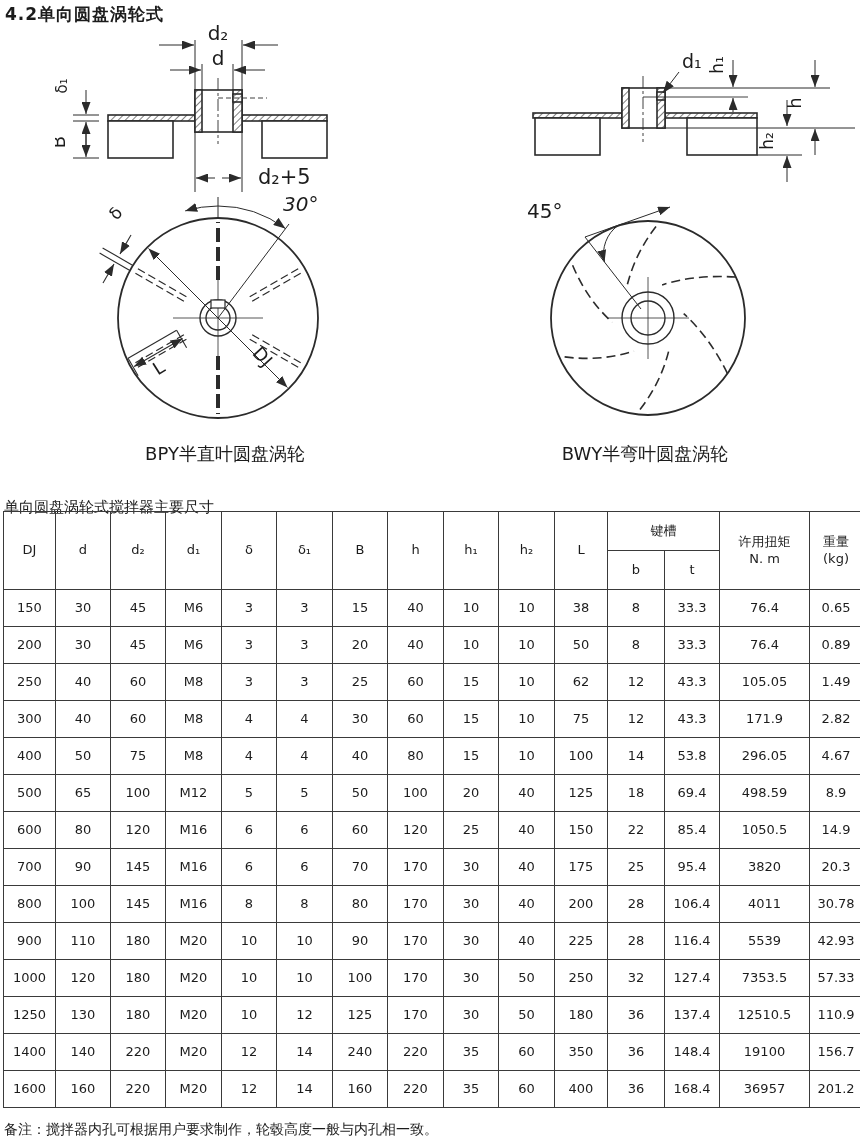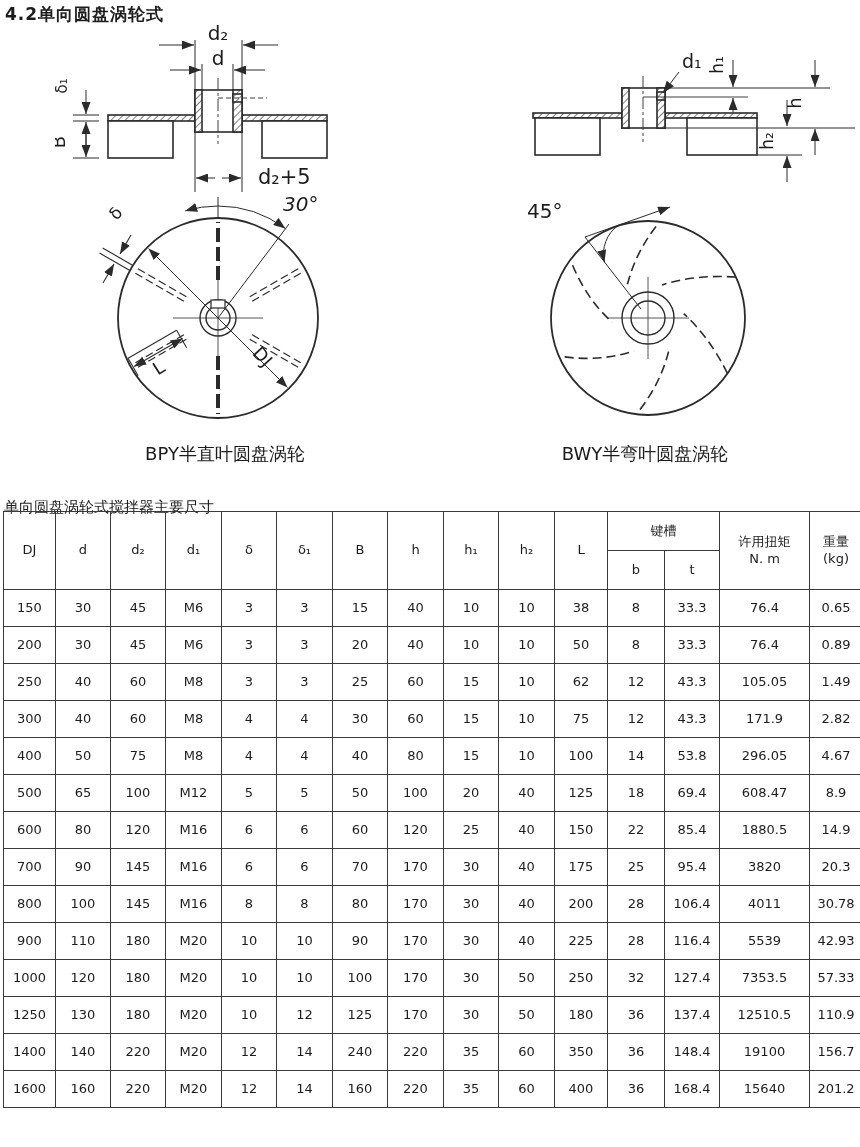--- a/index.html
+++ b/index.html
@@ -365,7 +365,7 @@
             <td>125</td>
             <td>18</td>
             <td>69.4</td>
-            <td>608.47</td>
+            <td>498.59</td>
             <td>8.9</td>
           </tr>
           <tr>

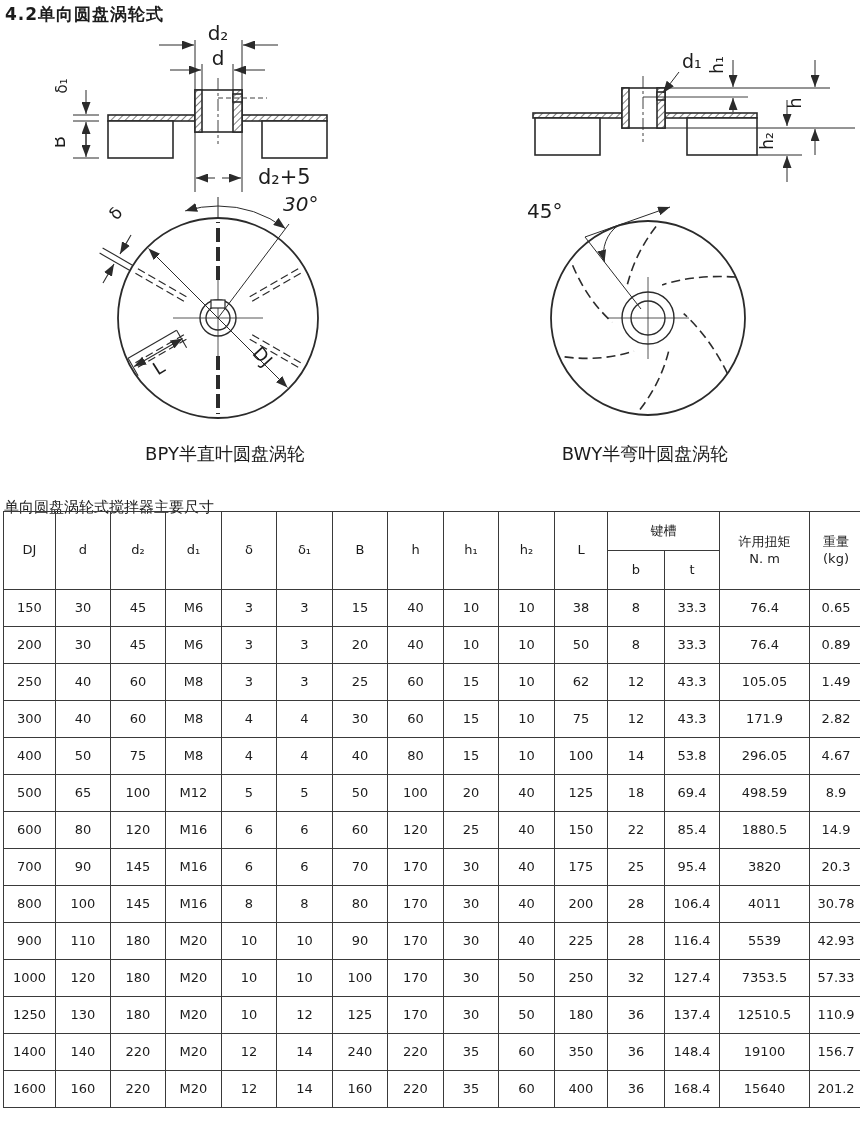--- a/index.html
+++ b/index.html
@@ -382,7 +382,7 @@
             <td>150</td>
             <td>22</td>
             <td>85.4</td>
-            <td>1880.5</td>
+            <td>1050.5</td>
             <td>14.9</td>
           </tr>
           <tr>

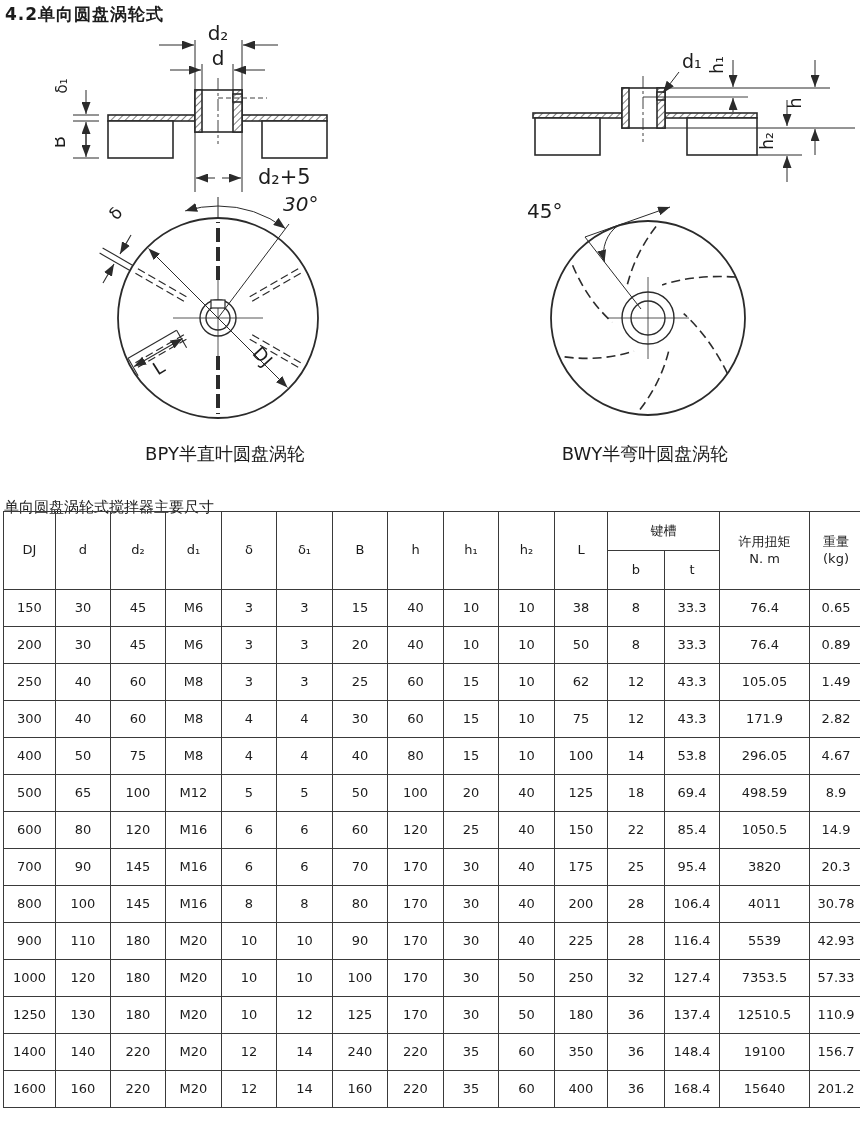--- a/index.html
+++ b/index.html
@@ -501,7 +501,7 @@
             <td>400</td>
             <td>36</td>
             <td>168.4</td>
-            <td>15640</td>
+            <td>36957</td>
             <td>201.2</td>
           </tr>
         </tbody>

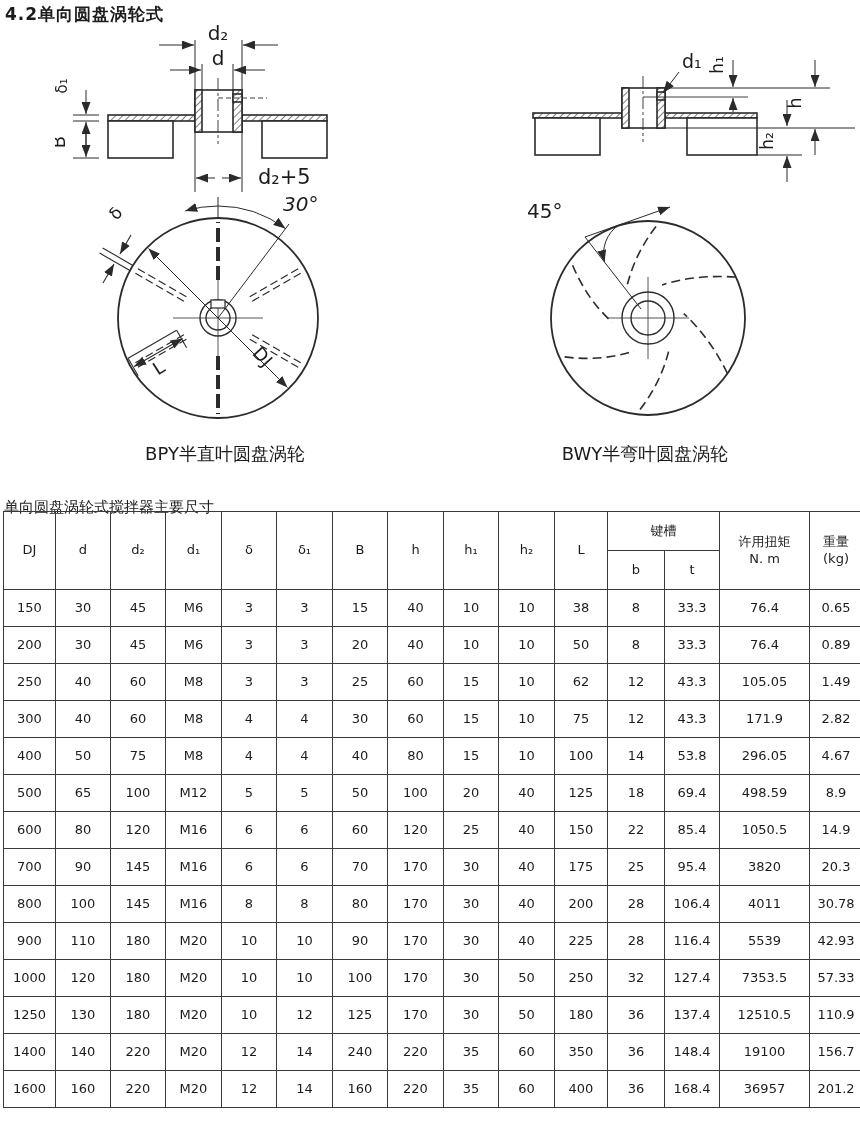--- a/index.html
+++ b/index.html
@@ -508,6 +508,7 @@
     </table>
   </div>
 
+  <div class="abs note">备注：搅拌器内孔可根据用户要求制作，轮毂高度一般与内孔相一致。</div>
 
 </div>
 

